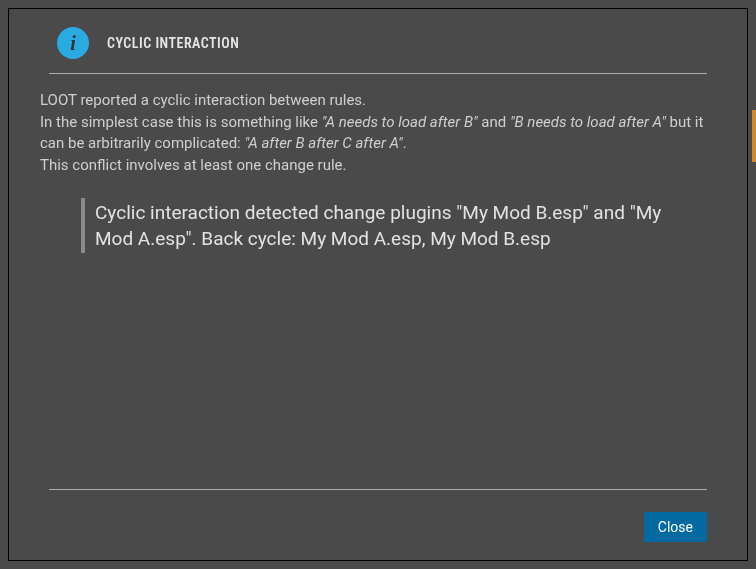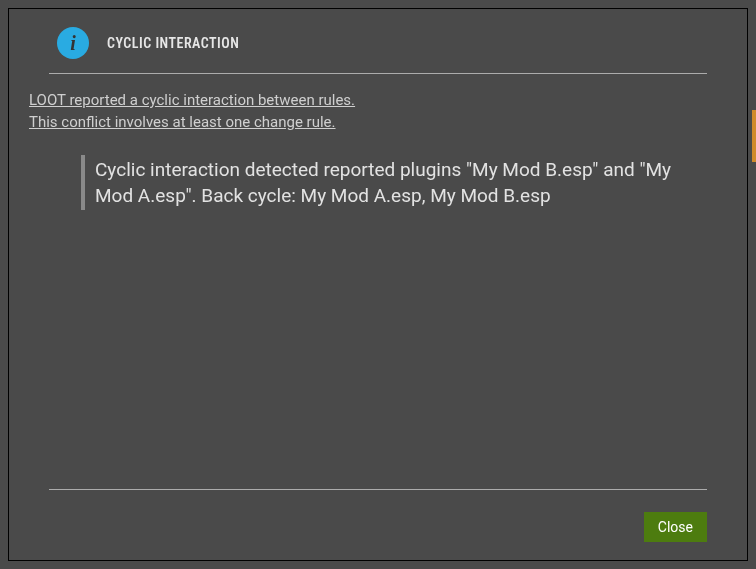--- a/index.html
+++ b/index.html
@@ -69,8 +69,7 @@
     flex: 1 1 auto;
   }
   .body p {
-    margin: 0 0 1px 0;
-    text-decoration: underline;
+    margin: 0 0 1px 11px;
   }
   .body em {
     font-style: italic;

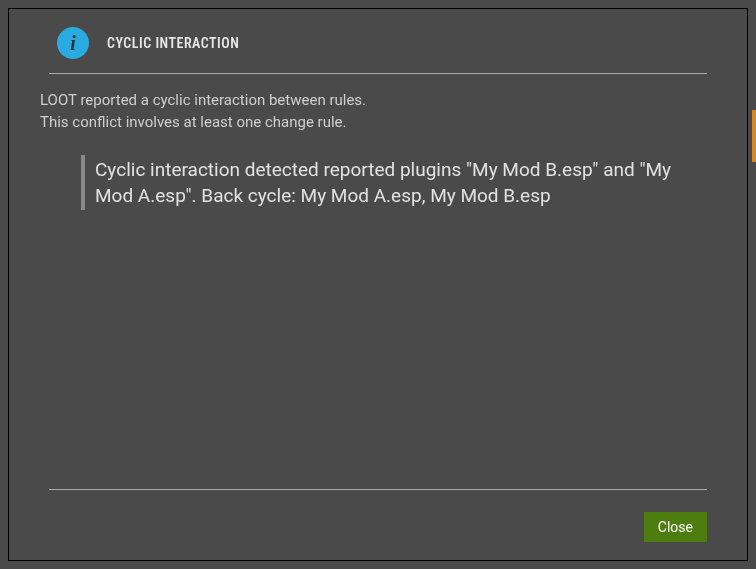--- a/index.html
+++ b/index.html
@@ -130,6 +130,9 @@
 
   <div class="body">
     <p>LOOT reported a cyclic interaction between rules.</p>
+    <p>
+      <span>In the simplest case this is something like </span><em>"A needs to load after B"</em><span> and </span><em>"B needs to load after A"</em><span> but it can be arbitrarily complicated: </span><em>"A after B after C after A"</em><span>.</span>
+    </p>
     <p>This conflict involves at least one change rule.</p>
 
     <div class="quote">Cyclic interaction detected reported plugins "My Mod B.esp" and "My Mod A.esp". Back cycle: My Mod A.esp, My Mod B.esp</div>

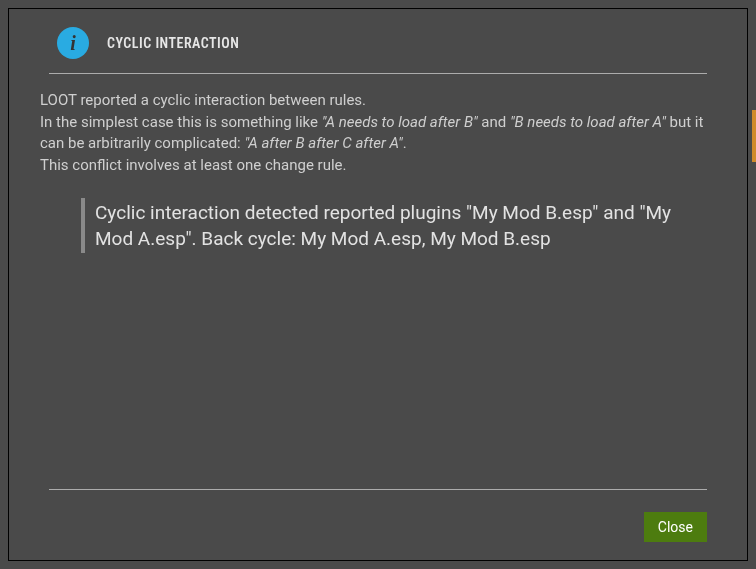--- a/index.html
+++ b/index.html
@@ -135,7 +135,7 @@
     </p>
     <p>This conflict involves at least one change rule.</p>
 
-    <div class="quote">Cyclic interaction detected reported plugins "My Mod B.esp" and "My Mod A.esp". Back cycle: My Mod A.esp, My Mod B.esp</div>
+    <div class="quote">Cyclic interaction detected change plugins "My Mod B.esp" and "My Mod A.esp". Back cycle: My Mod A.esp, My Mod B.esp</div>
   </div>
 
   <div class="footer-area">

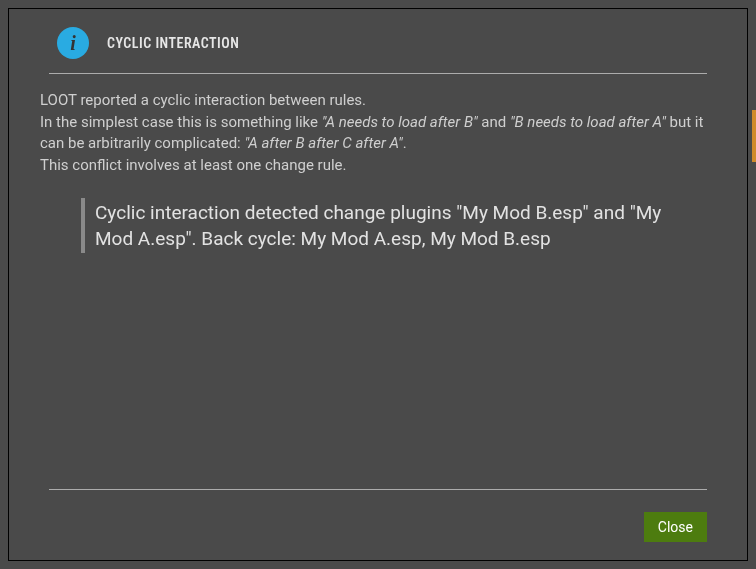--- a/index.html
+++ b/index.html
@@ -97,7 +97,7 @@
     justify-content: flex-end;
   }
   .close-btn {
-    background: #4d7c0f;
+    background: #0369a1;
     color: #fff;
     border: none;
     font-size: 14px;

